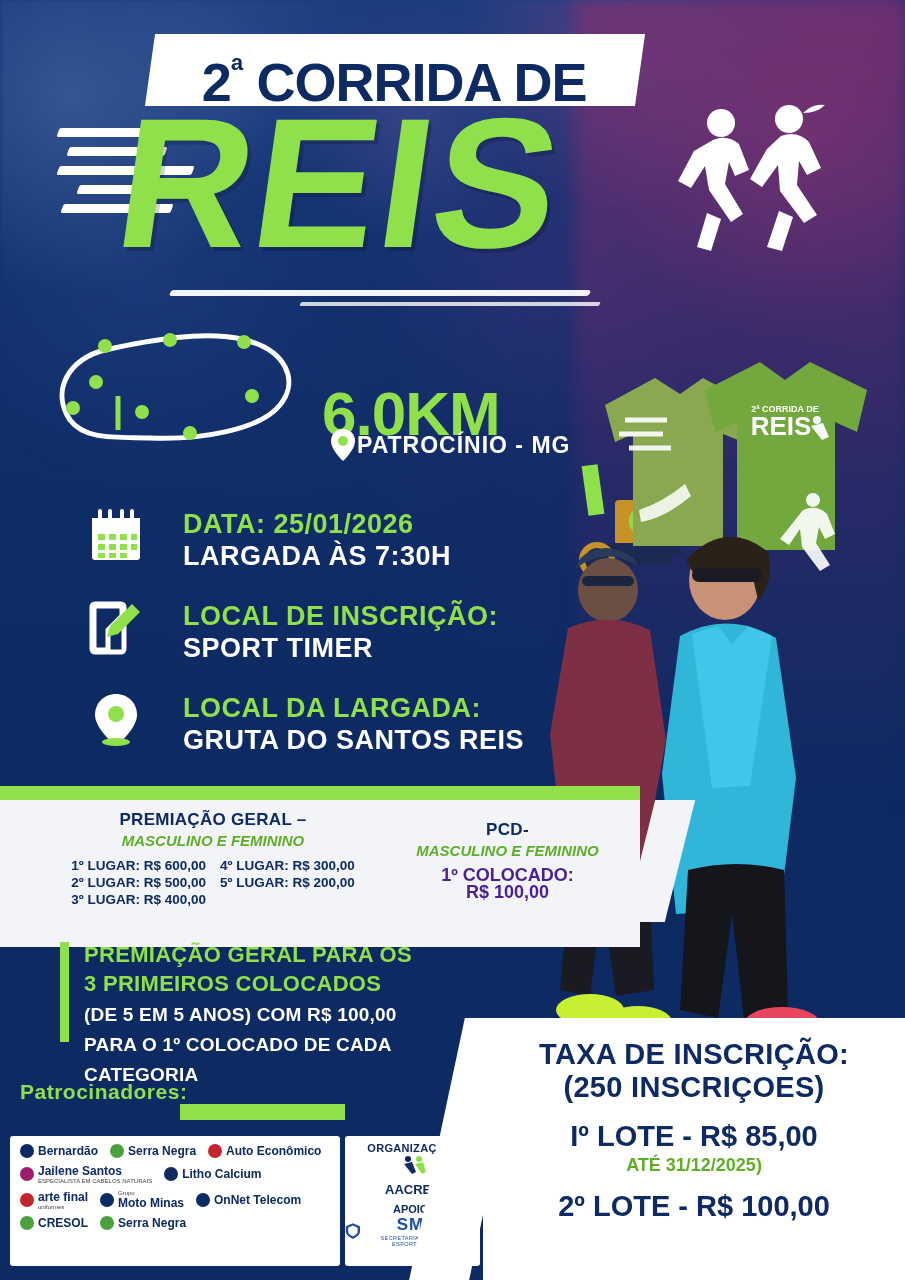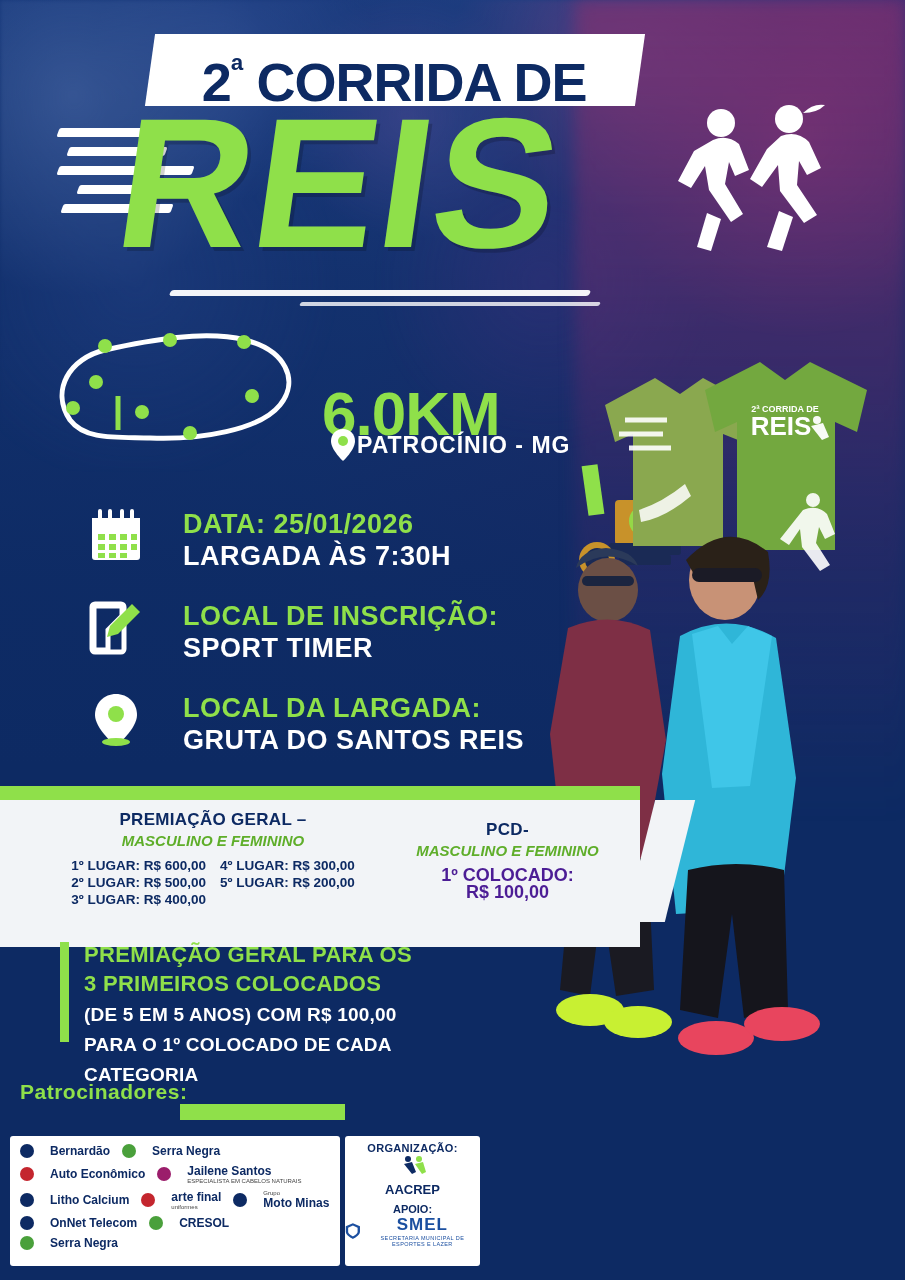--- a/index.html
+++ b/index.html
@@ -455,6 +455,13 @@
     </div>
   </div>
 
+  <div class="fee">
+    <div class="f1">TAXA DE INSCRIÇÃO:</div>
+    <div class="f2">(250 INSCRIÇOES)</div>
+    <div class="f3">Iº LOTE - R$ 85,00</div>
+    <div class="f4">ATÉ 31/12/2025)</div>
+    <div class="f5">2º LOTE - R$ 100,00</div>
+  </div>
 
 </div>
 

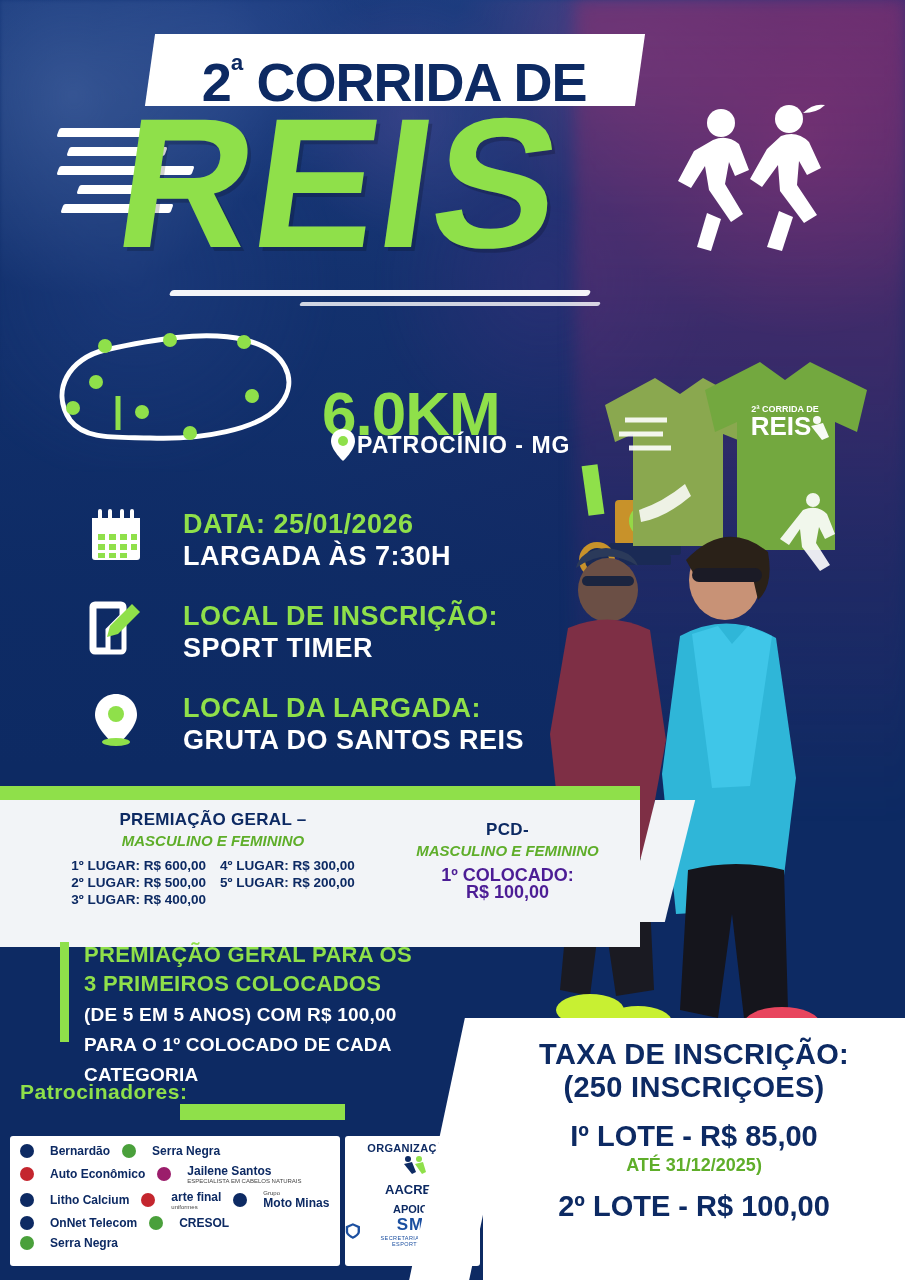--- a/index.html
+++ b/index.html
@@ -143,7 +143,7 @@
     background:#ffffff; border-radius:3px;
   }
   .sp-grid { padding:8px 10px; display:flex; flex-wrap:wrap; gap:6px 12px; align-items:center; }
-  .sp { font-size:12px; font-weight:bold; color:#0d2a63; display:flex; align-items:center; gap:16px; }
+  .sp { font-size:12px; font-weight:bold; color:#0d2a63; display:flex; align-items:center; gap:4px; }
   .sp .dot { width:14px; height:14px; border-radius:50%; background:#0d2a63; display:inline-block; }
   .sp.red .dot{ background:#c4262e; }
   .sp.green .dot{ background:#4aa03b; }

